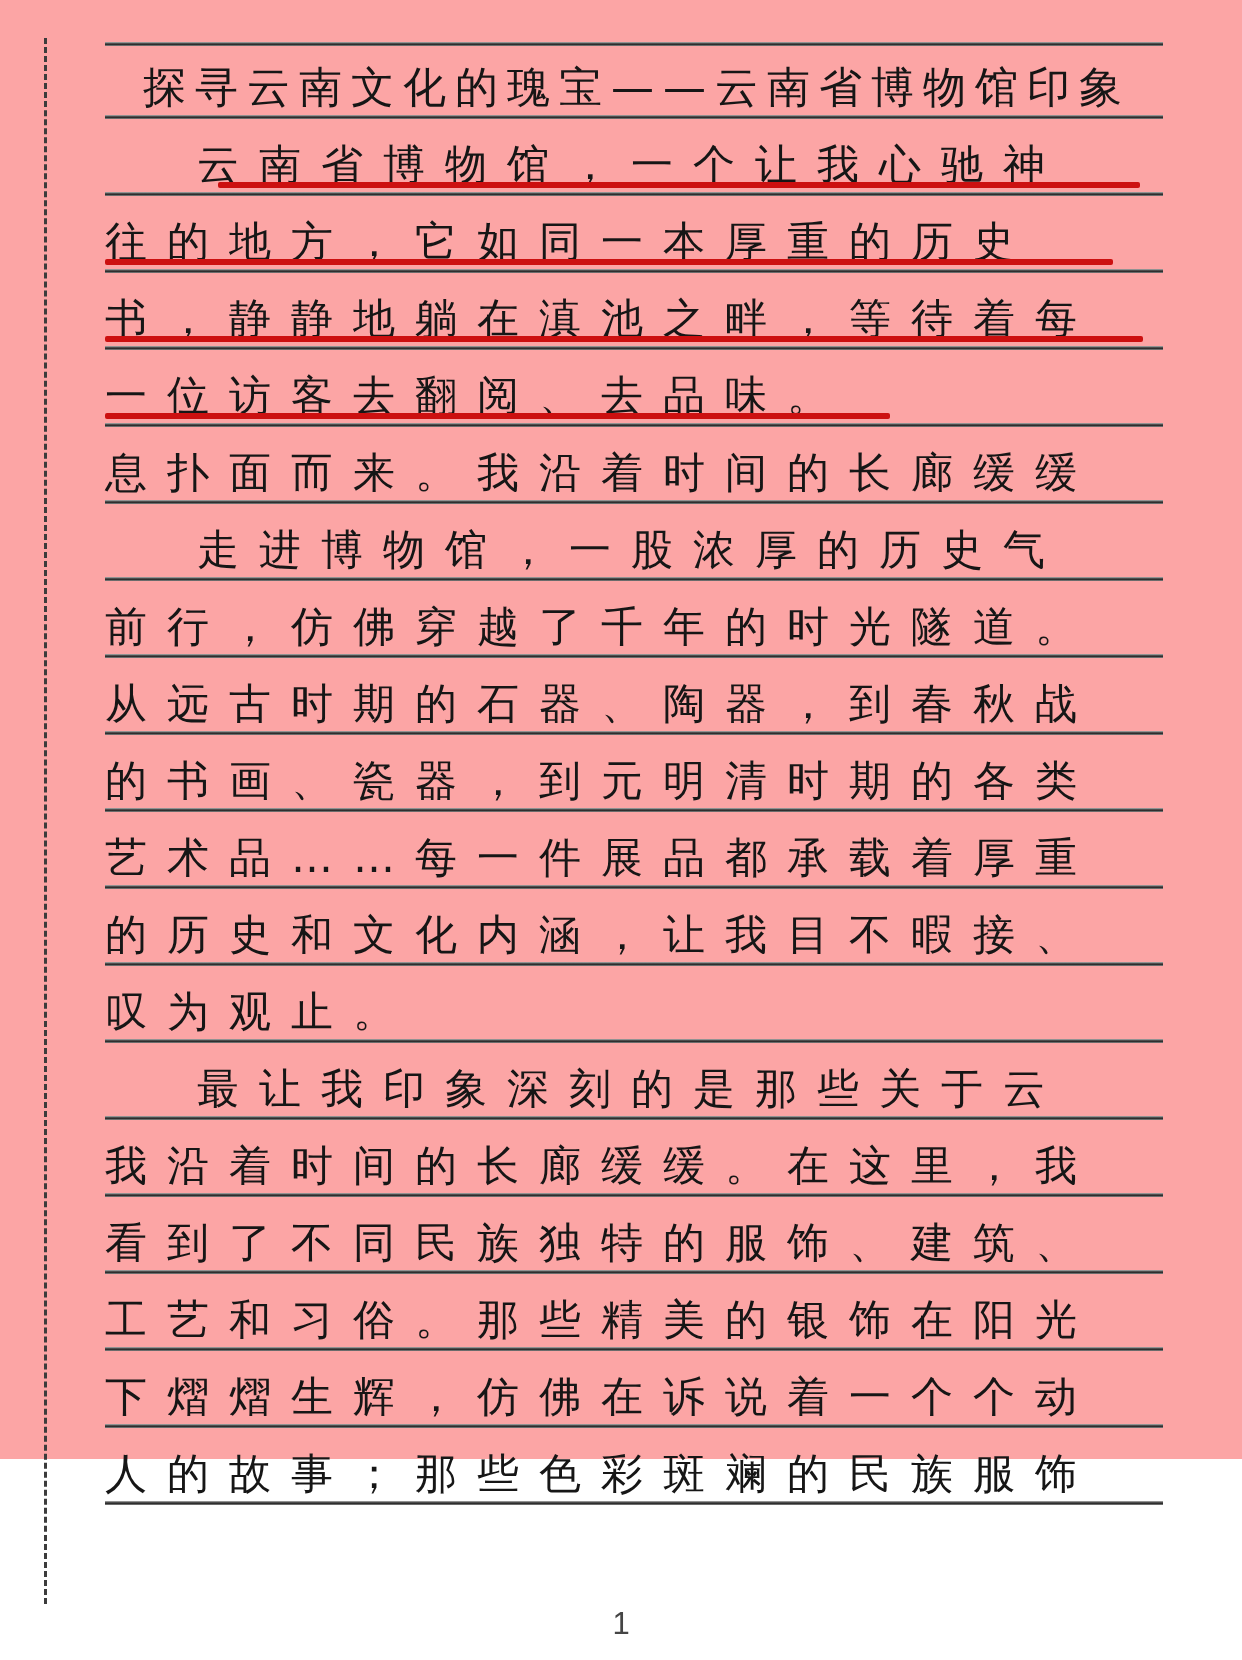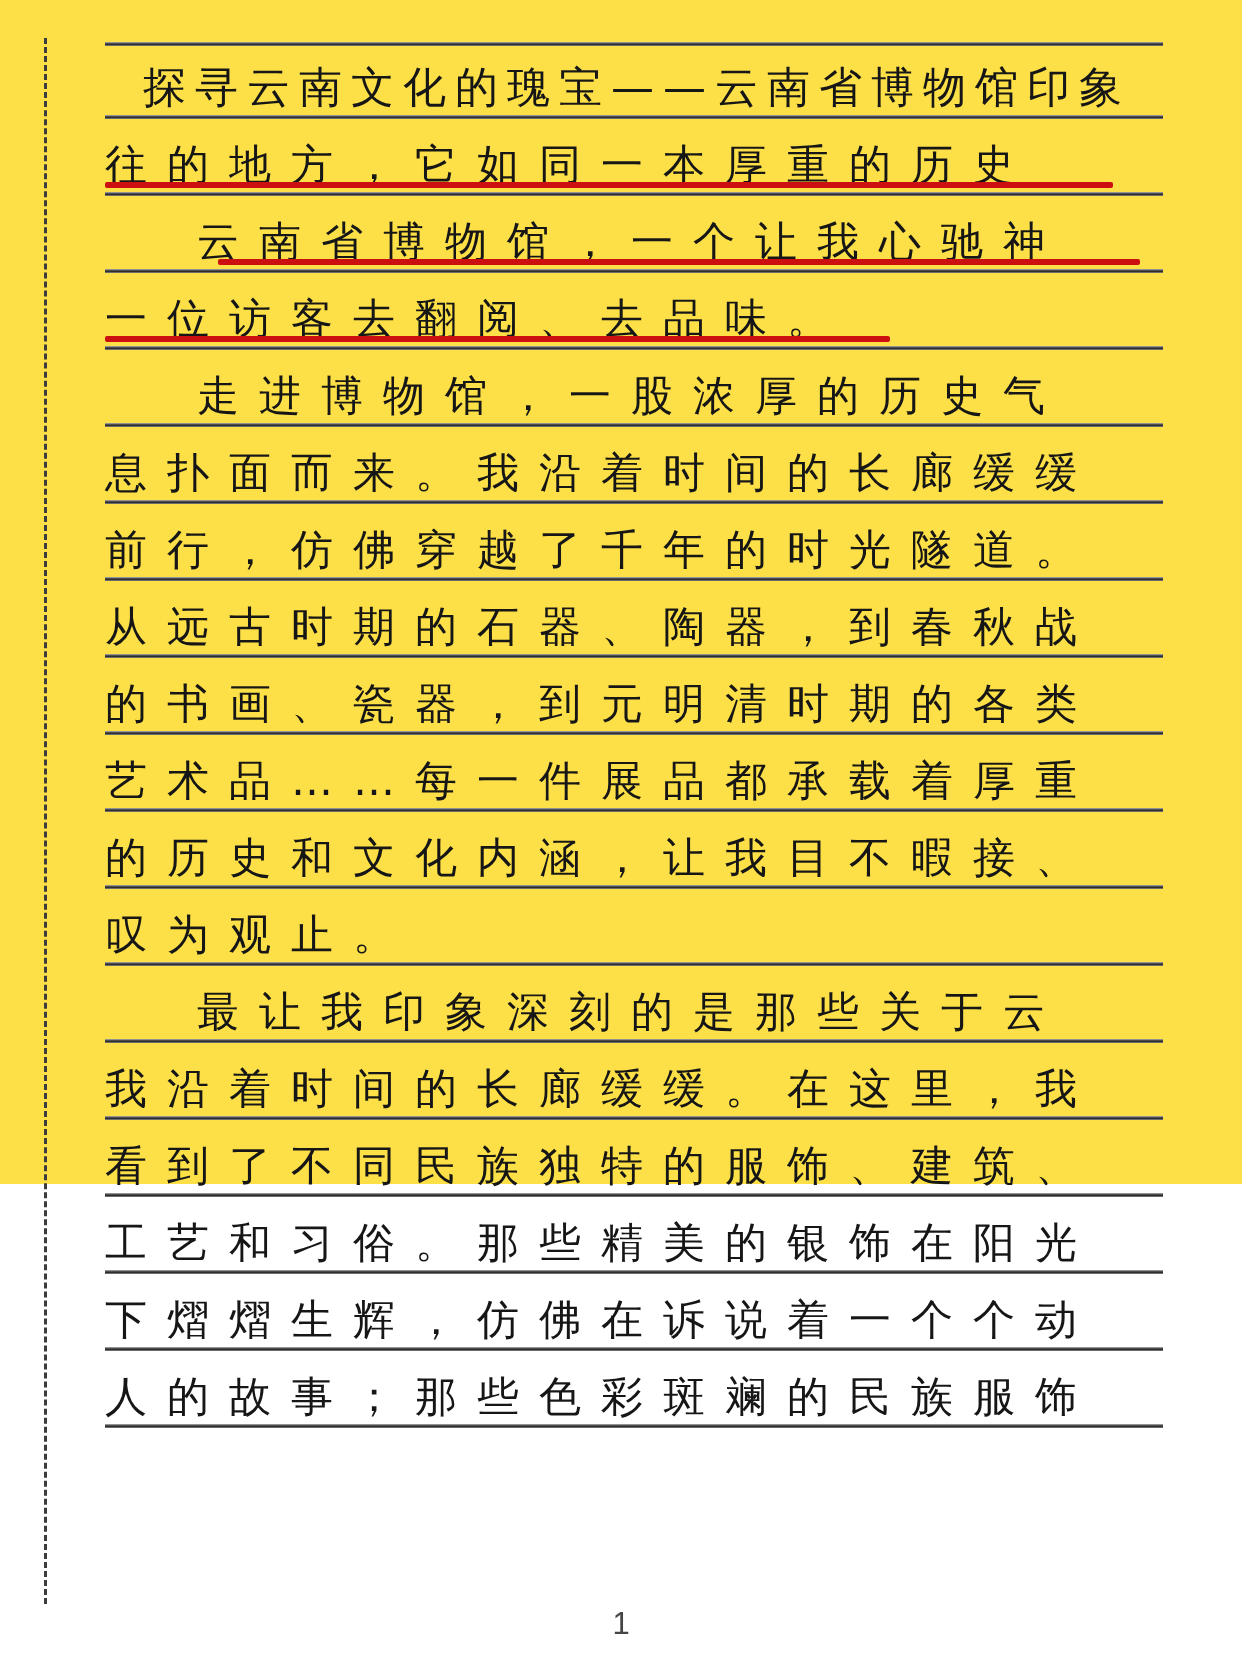--- a/index.html
+++ b/index.html
@@ -14,8 +14,8 @@
   .page {
     position: relative;
     width: 1242px;
-    height: 1184px;
-    background: #fde047;
+    height: 1459px;
+    background: #fca5a5;
   }
   
   .margin-dashes {

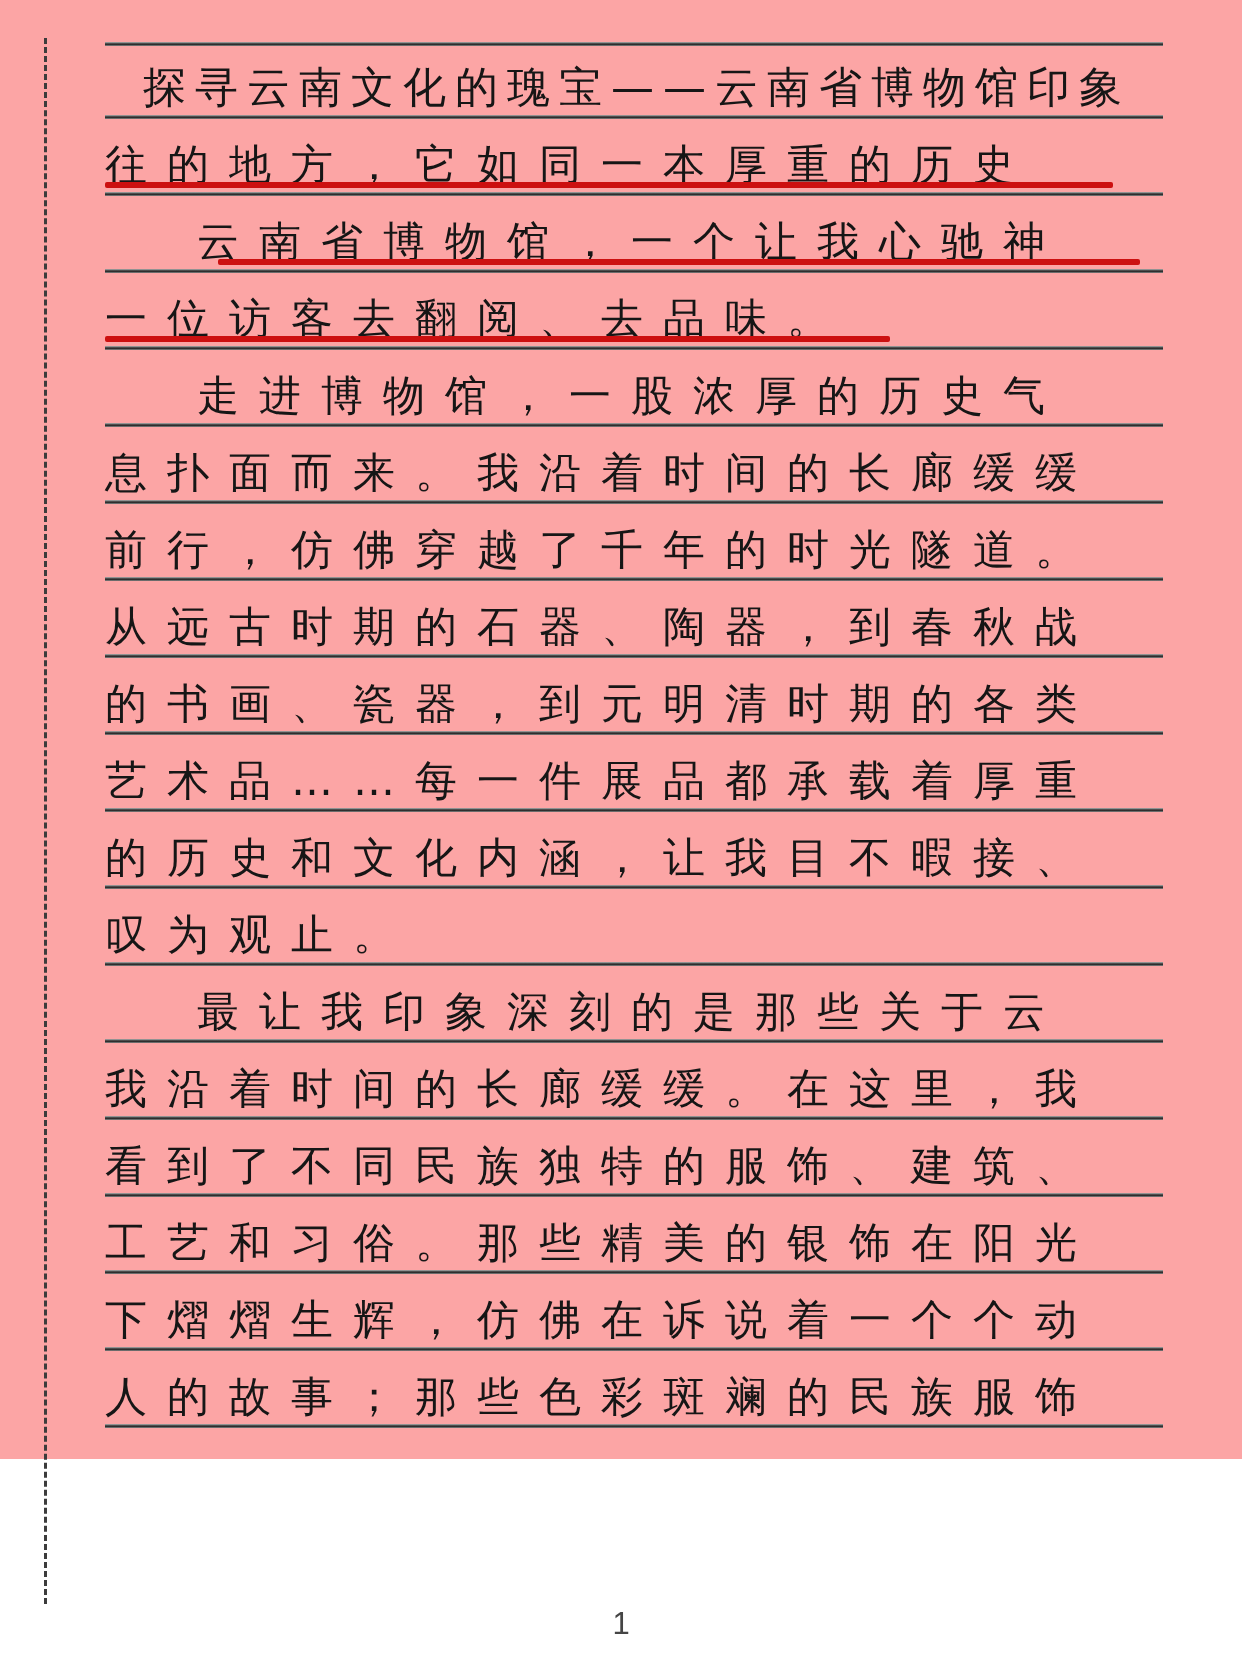--- a/index.html
+++ b/index.html
@@ -107,13 +107,13 @@
       <span class="row-text">探寻云南文化的瑰宝——云南省博物馆印象</span>
 
     </div>
+      <div class="row indent">
+      <span class="row-text">云南省博物馆，一个让我心驰神</span>
+      <div class="red-underline" style="display: block; left: 113px; width: 922px; background: rgb(204, 16, 16);"></div>
+    </div>
       <div class="row">
       <span class="row-text">往的地方，它如同一本厚重的历史</span>
       <div class="red-underline" style="display: block; left: 0px; width: 1008px; background: rgb(204, 16, 16);"></div>
-    </div>
-      <div class="row indent">
-      <span class="row-text">云南省博物馆，一个让我心驰神</span>
-      <div class="red-underline" style="display: block; left: 113px; width: 922px; background: rgb(204, 16, 16);"></div>
     </div>
       <div class="row">
       <span class="row-text">一位访客去翻阅、去品味。</span>

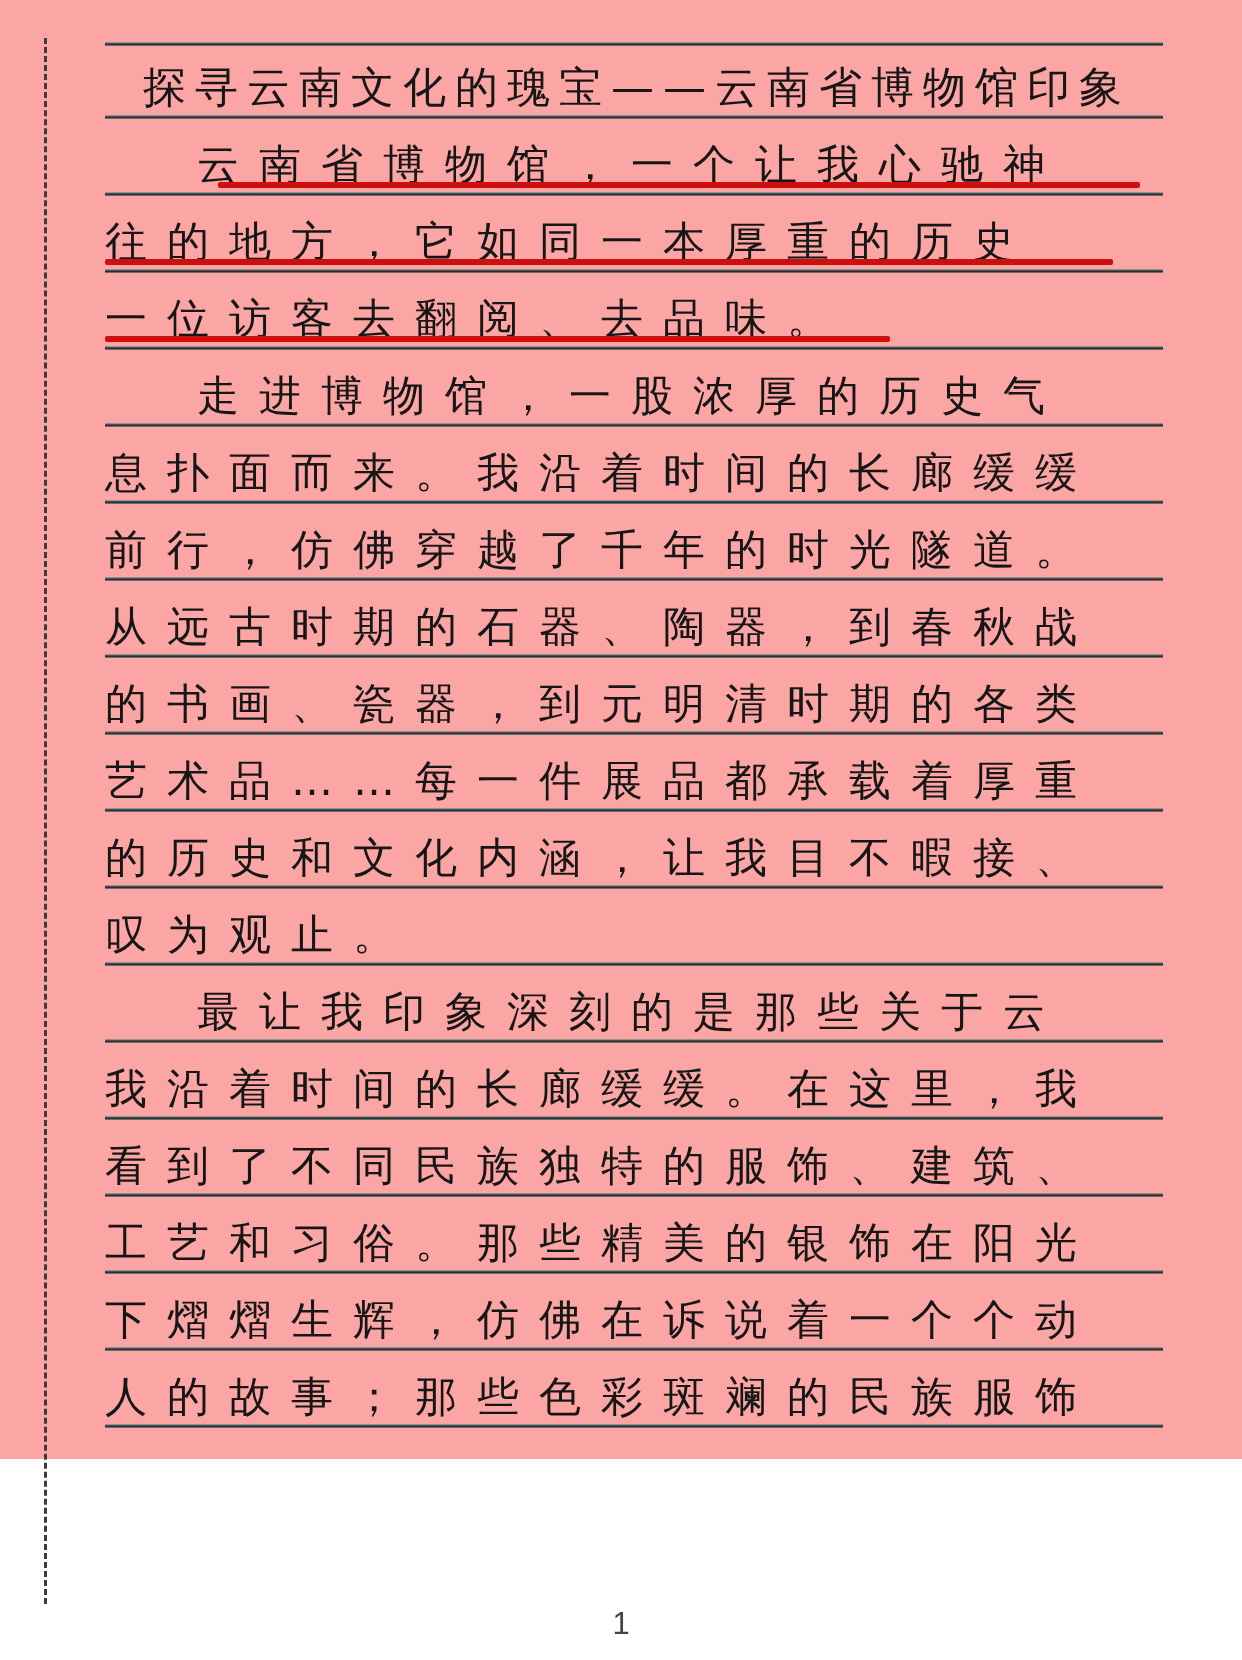--- a/index.html
+++ b/index.html
@@ -116,6 +116,10 @@
       <div class="red-underline" style="display: block; left: 0px; width: 1008px; background: rgb(204, 16, 16);"></div>
     </div>
       <div class="row">
+      <span class="row-text">书，静静地躺在滇池之畔，等待着每</span>
+      <div class="red-underline" style="display: block; left: 0px; width: 1038px; background: rgb(204, 16, 16);"></div>
+    </div>
+      <div class="row">
       <span class="row-text">一位访客去翻阅、去品味。</span>
       <div class="red-underline" style="display: block; left: 0px; width: 785px; background: rgb(204, 16, 16);"></div>
     </div>

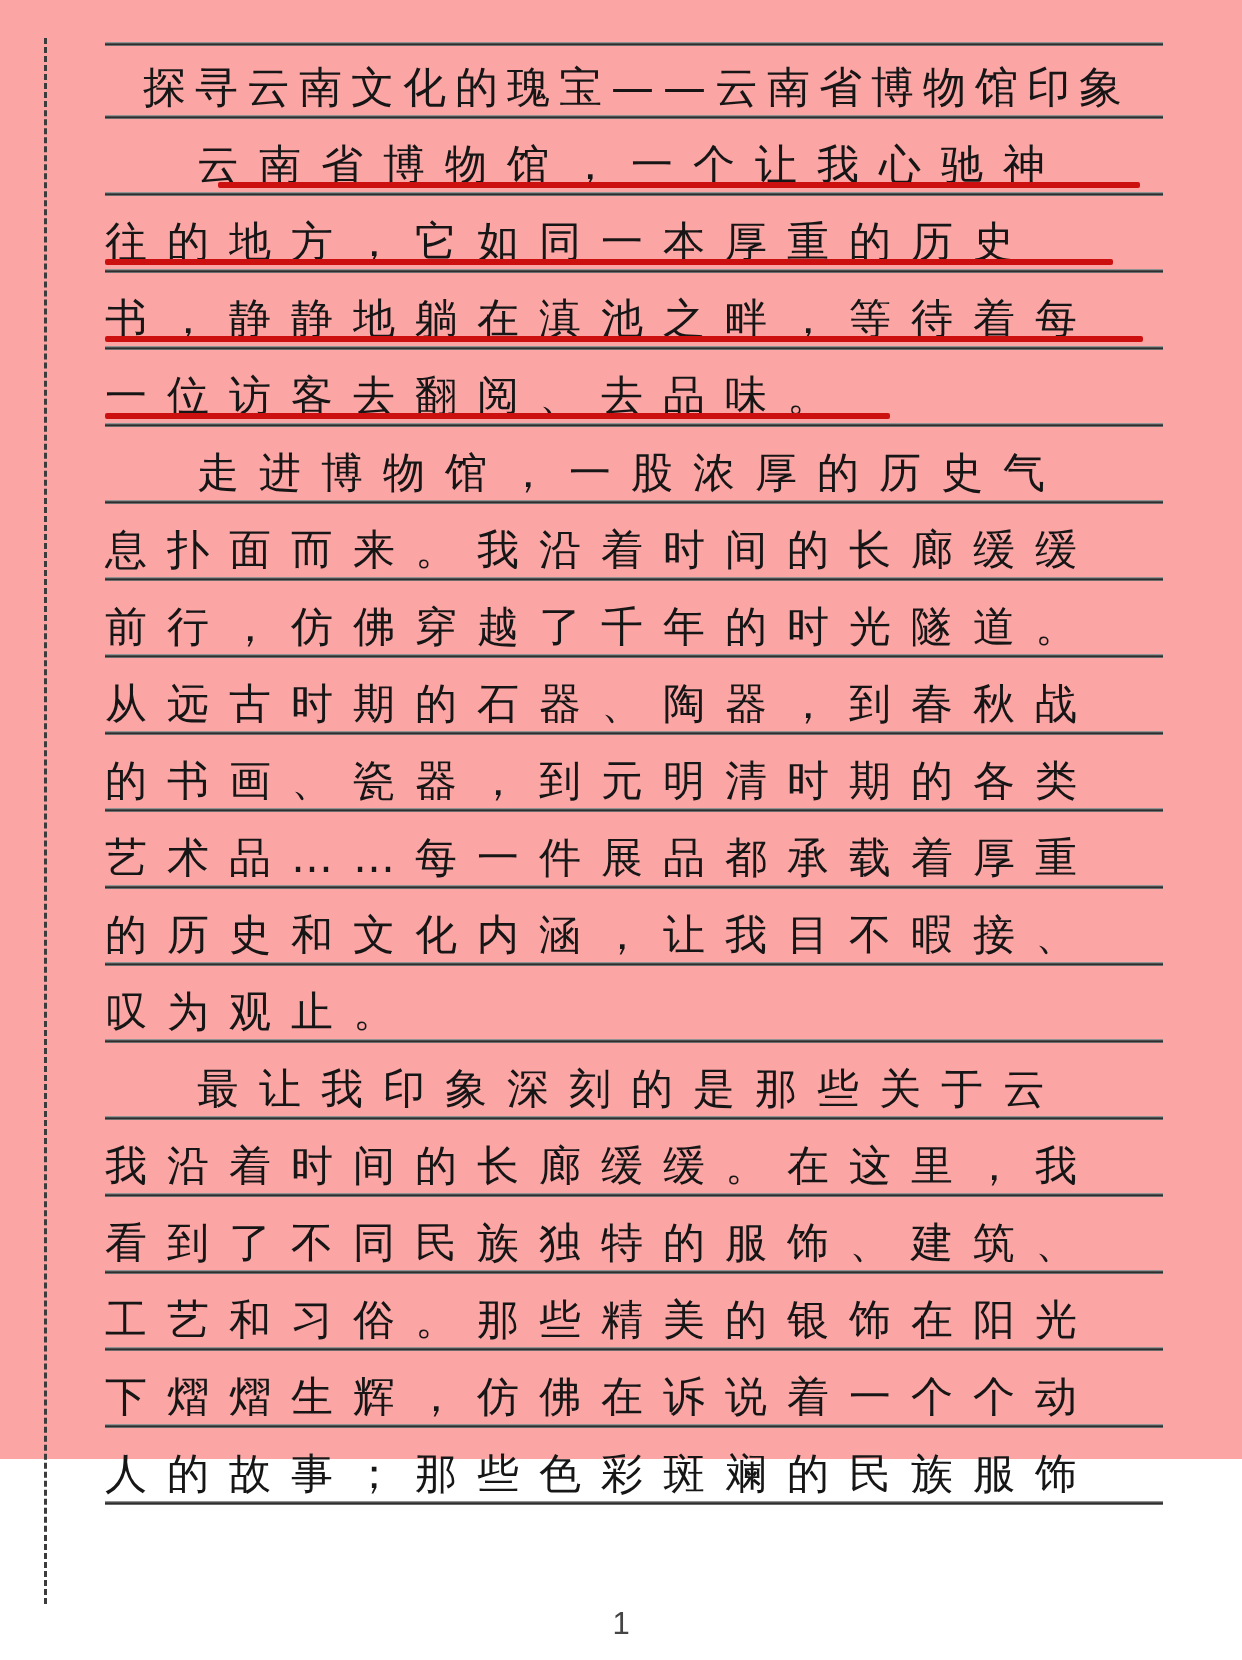--- a/index.html
+++ b/index.html
@@ -123,12 +123,12 @@
       <span class="row-text">一位访客去翻阅、去品味。</span>
       <div class="red-underline" style="display: block; left: 0px; width: 785px; background: rgb(204, 16, 16);"></div>
     </div>
+      <div class="row">
+      <span class="row-text">息扑面而来。我沿着时间的长廊缓缓</span>
+
+    </div>
       <div class="row indent">
       <span class="row-text">走进博物馆，一股浓厚的历史气</span>
-
-    </div>
-      <div class="row">
-      <span class="row-text">息扑面而来。我沿着时间的长廊缓缓</span>
 
     </div>
       <div class="row">

